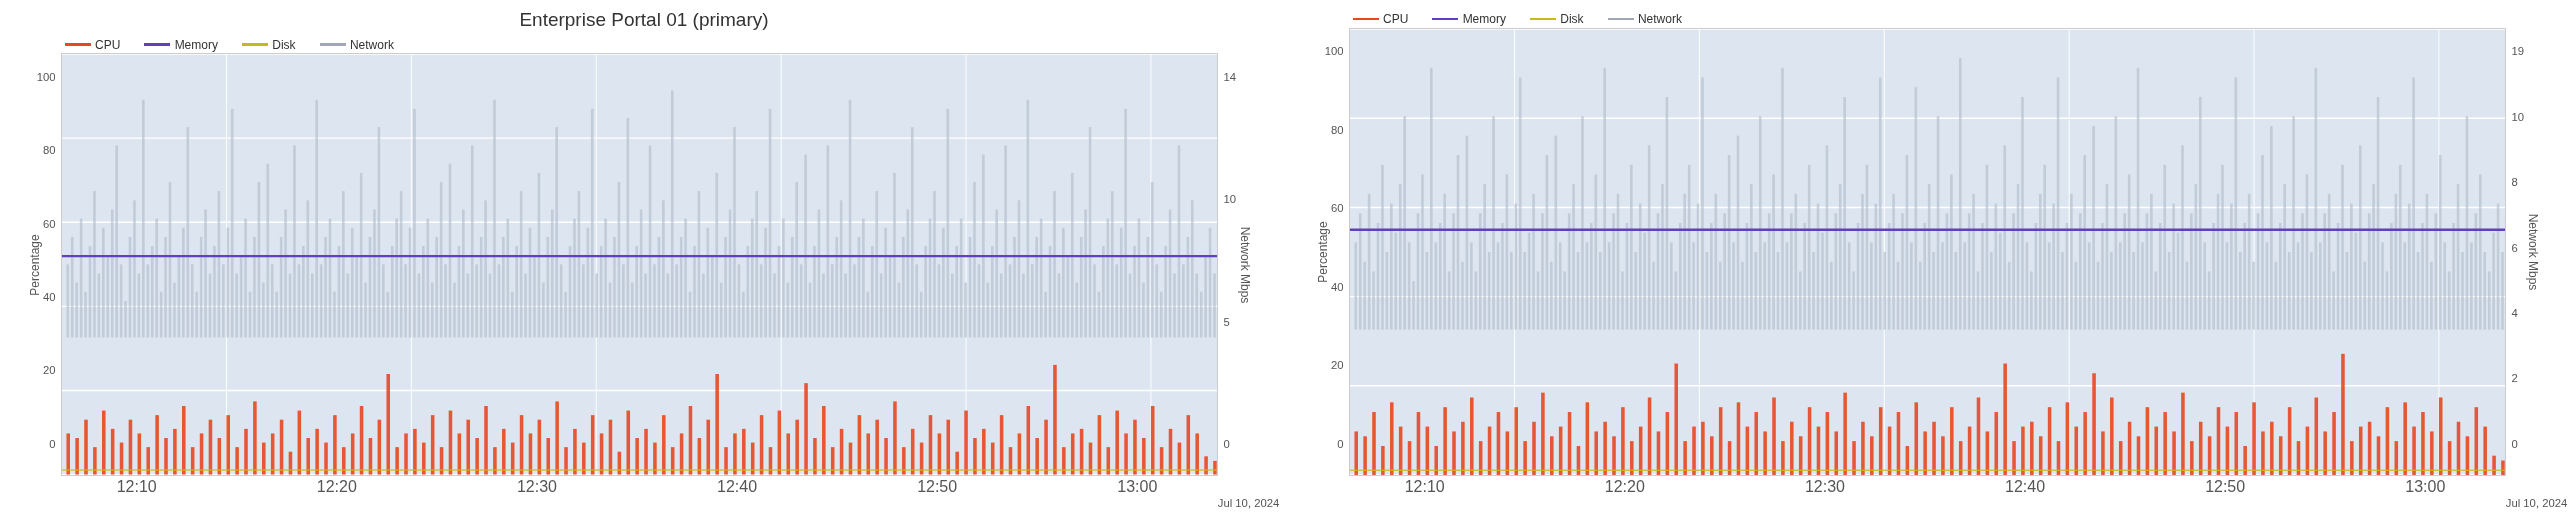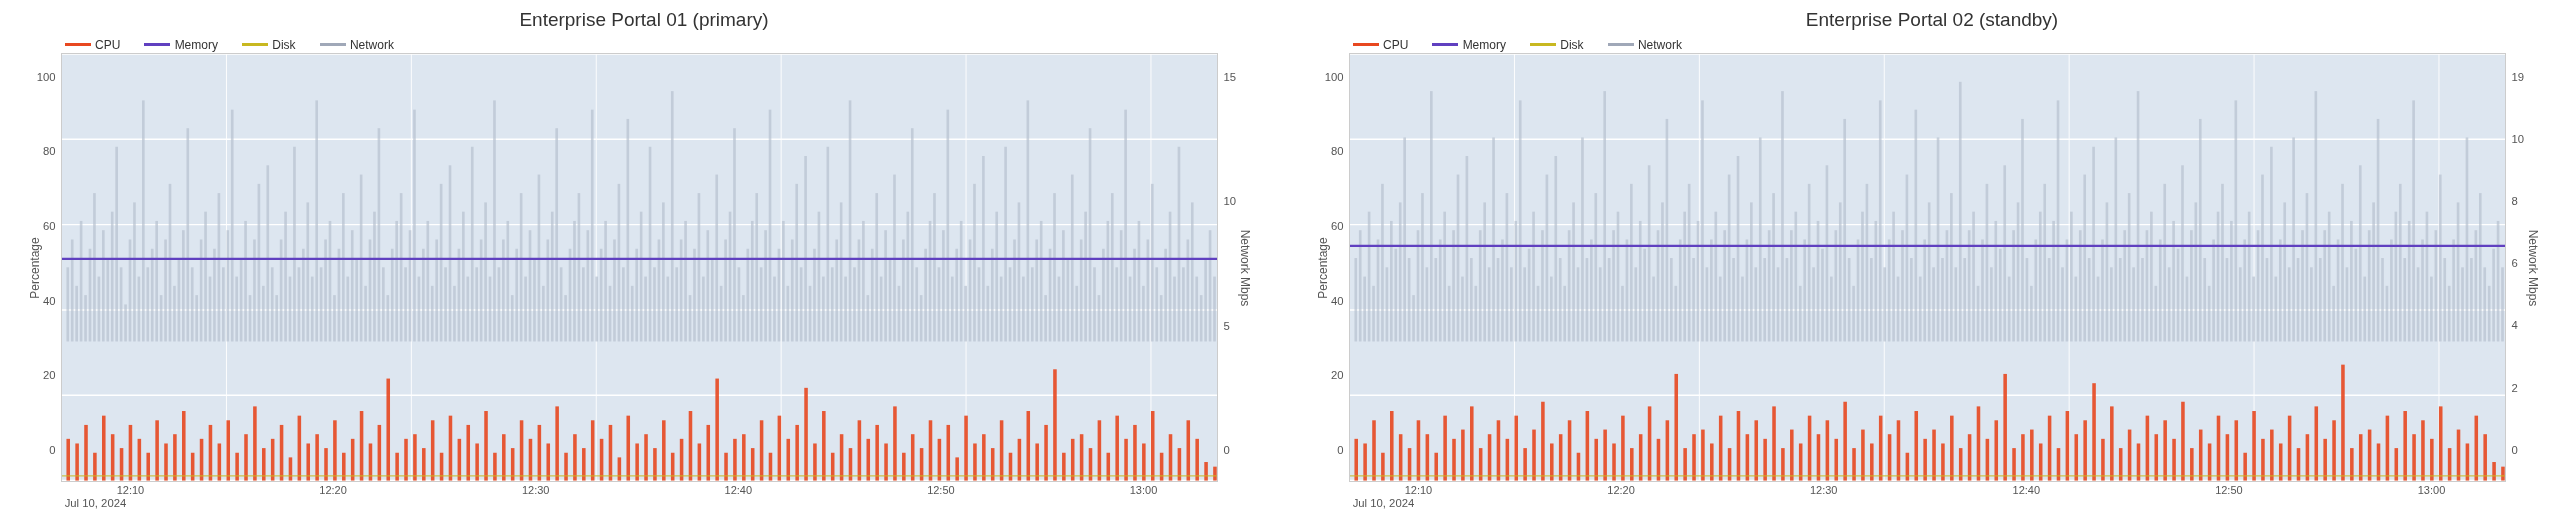--- a/index.html
+++ b/index.html
@@ -606,7 +606,6 @@
 </div>
 
 <div class="chart-container">
-  <div class="chart-title">Enterprise Portal 02 (standby)</div>
 
   <div class="legend">
     <div class="legend-item">

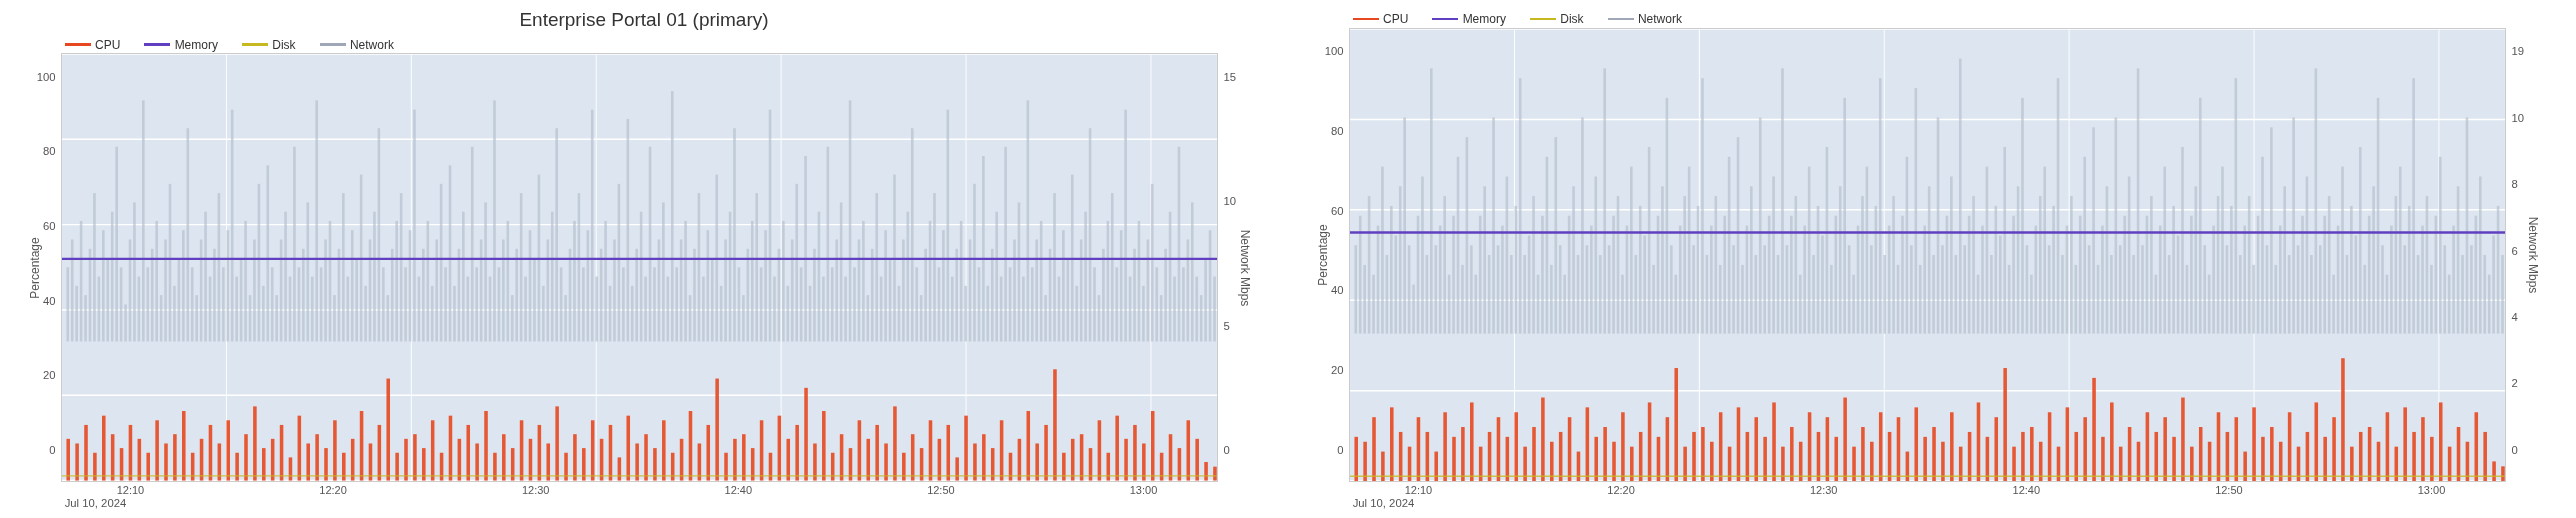--- a/index.html
+++ b/index.html
@@ -583,7 +583,7 @@
 
     <div class="y-axis-right">
       <span class="y-axis-label-right">Network Mbps</span>
-      <span>15</span>
+      <span>14</span>
       <span>10</span>
       <span>5</span>
       <span>0</span>

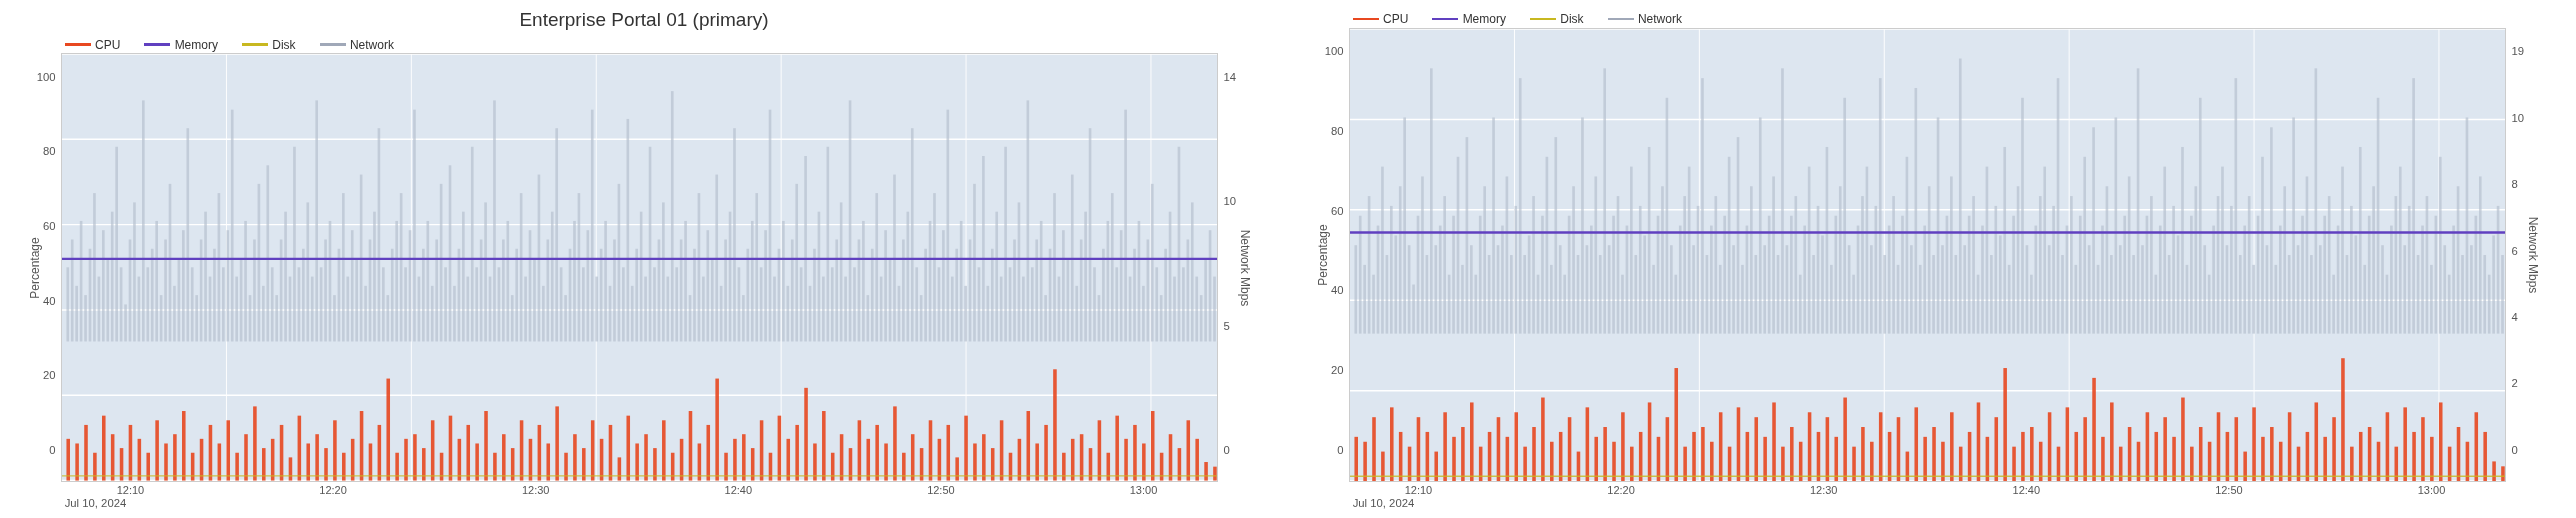--- a/index.html
+++ b/index.html
@@ -106,7 +106,7 @@
       flex: 1;
       display: flex;
       justify-content: space-between;
-      font-size: 11px;
+      font-size: 16px;
       color: #555;
       padding-top: 1.7px;
     }

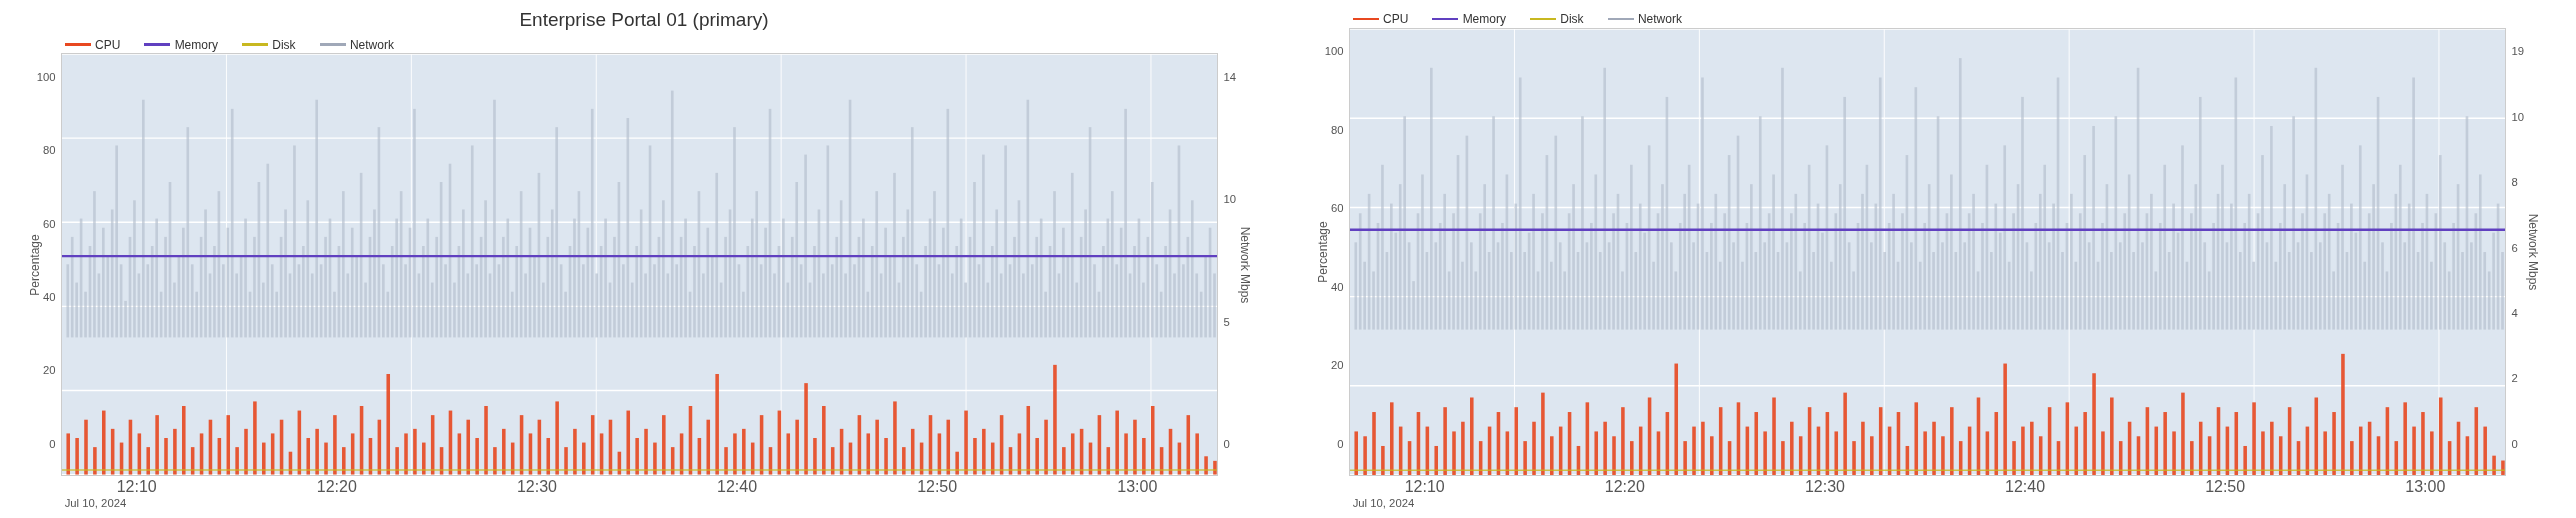--- a/index.html
+++ b/index.html
@@ -111,7 +111,7 @@
       padding-top: 1.7px;
     }
     .x-axis-date {
-      text-align: left;
+      text-align: right;
       font-size: 11.3px;
       color: #555;
       padding-top: 1.7px;

